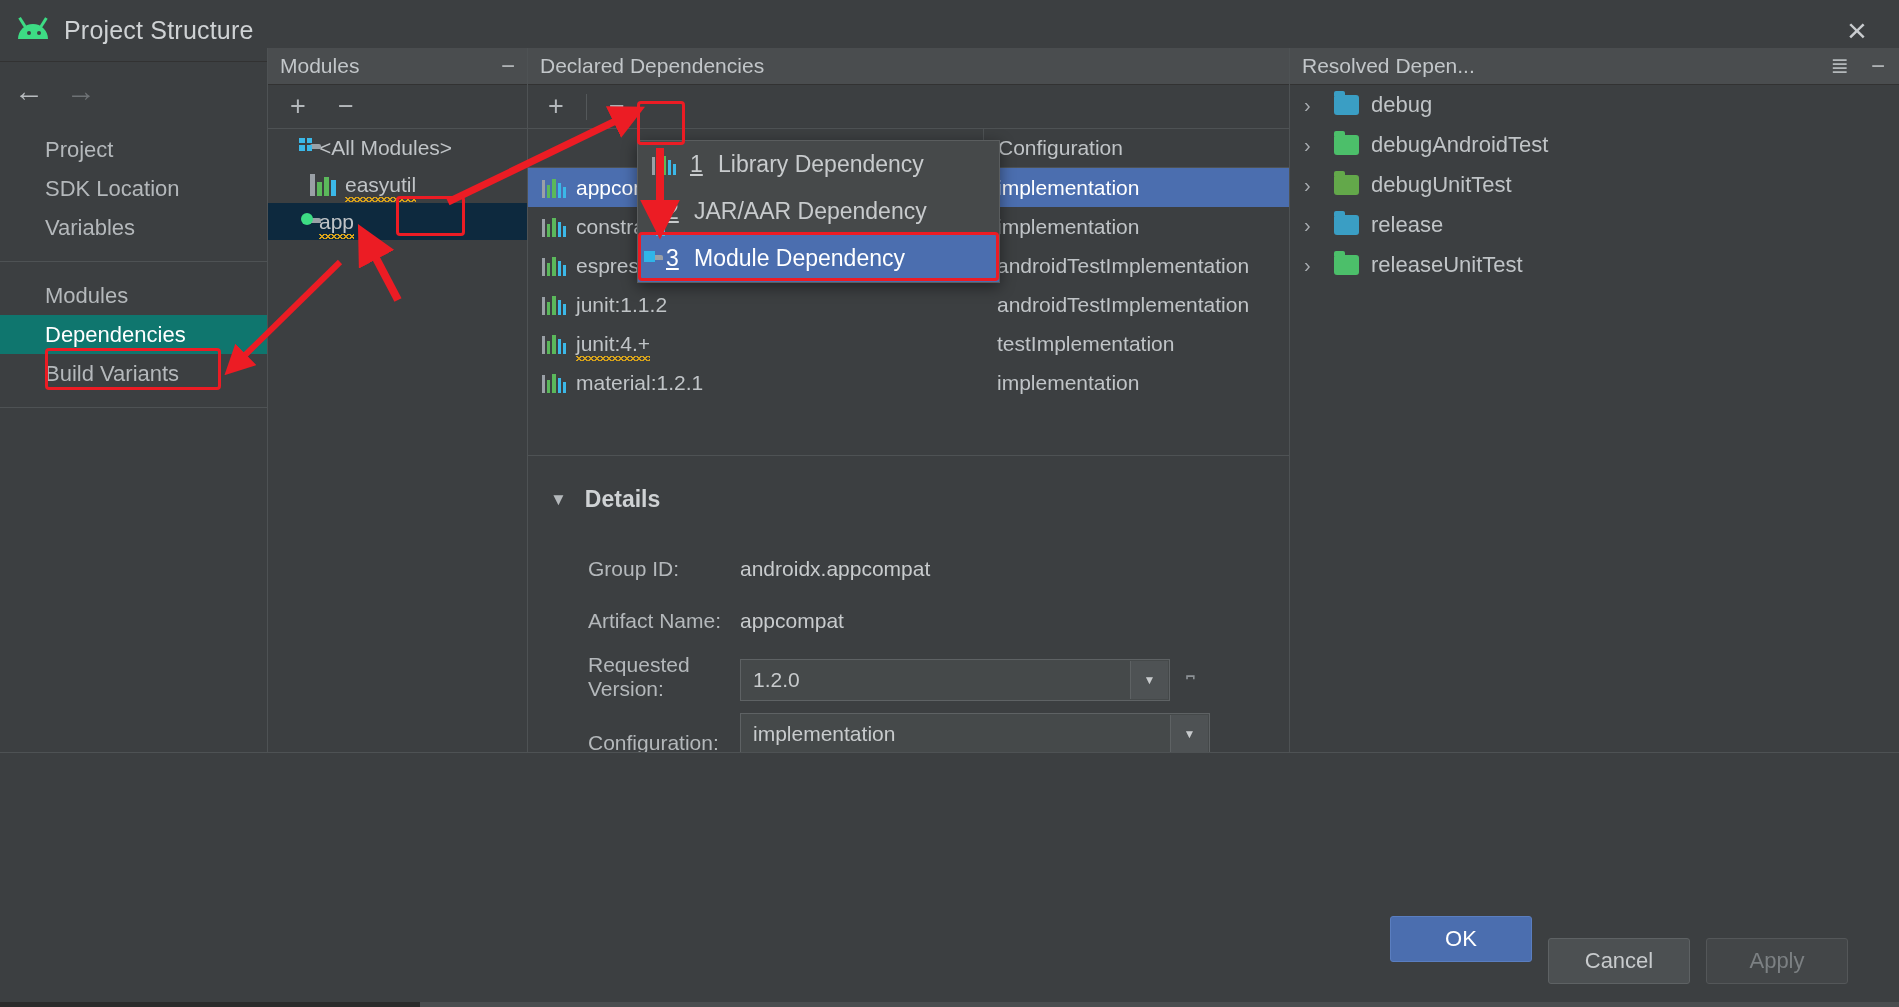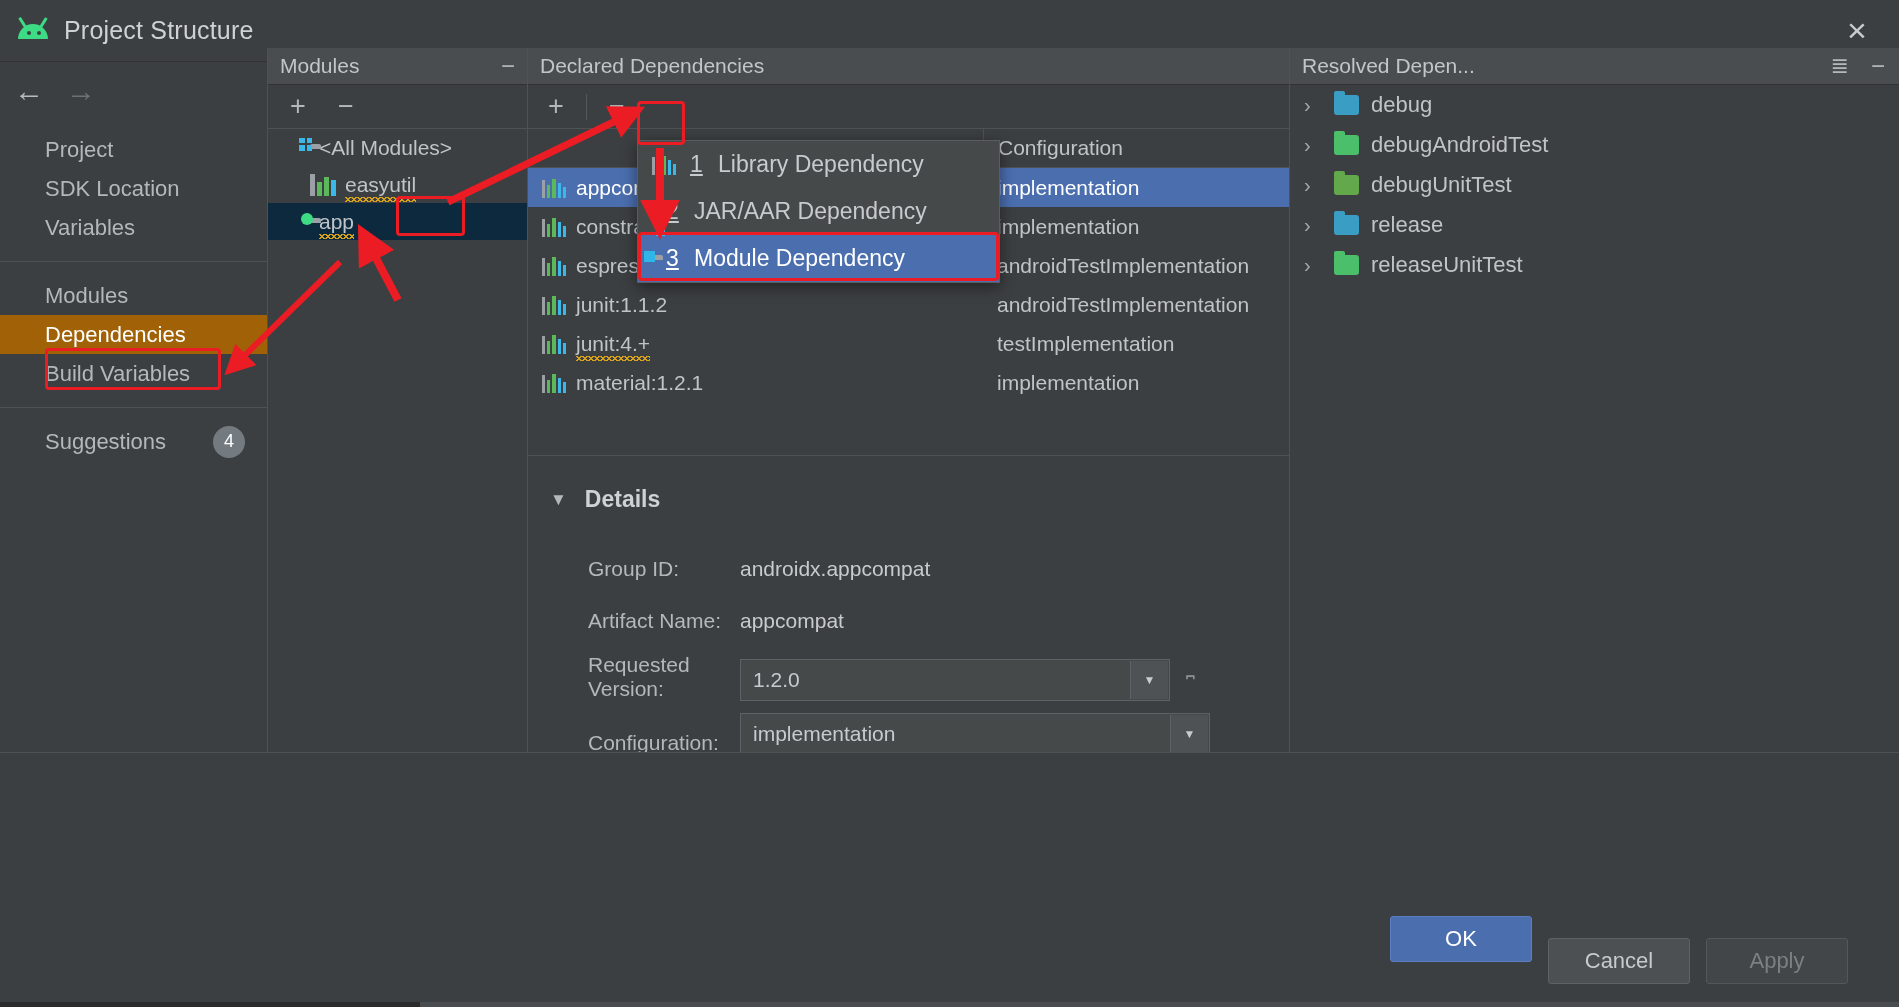--- a/index.html
+++ b/index.html
@@ -67,7 +67,7 @@
     padding-left: 45px; font-size: 22px; color: #b4b8bb; cursor: pointer;
     position: relative;
   }
-  .side-item.selected { background: #a16207; color: #ffffff; }
+  .side-item.selected { background: #0f766e; color: #ffffff; }
   .side-sep { height: 1px; background: #4e5254; margin: 14px 0 14px 0; }
   .side-gap-top { height: 10px; }
   .badge {

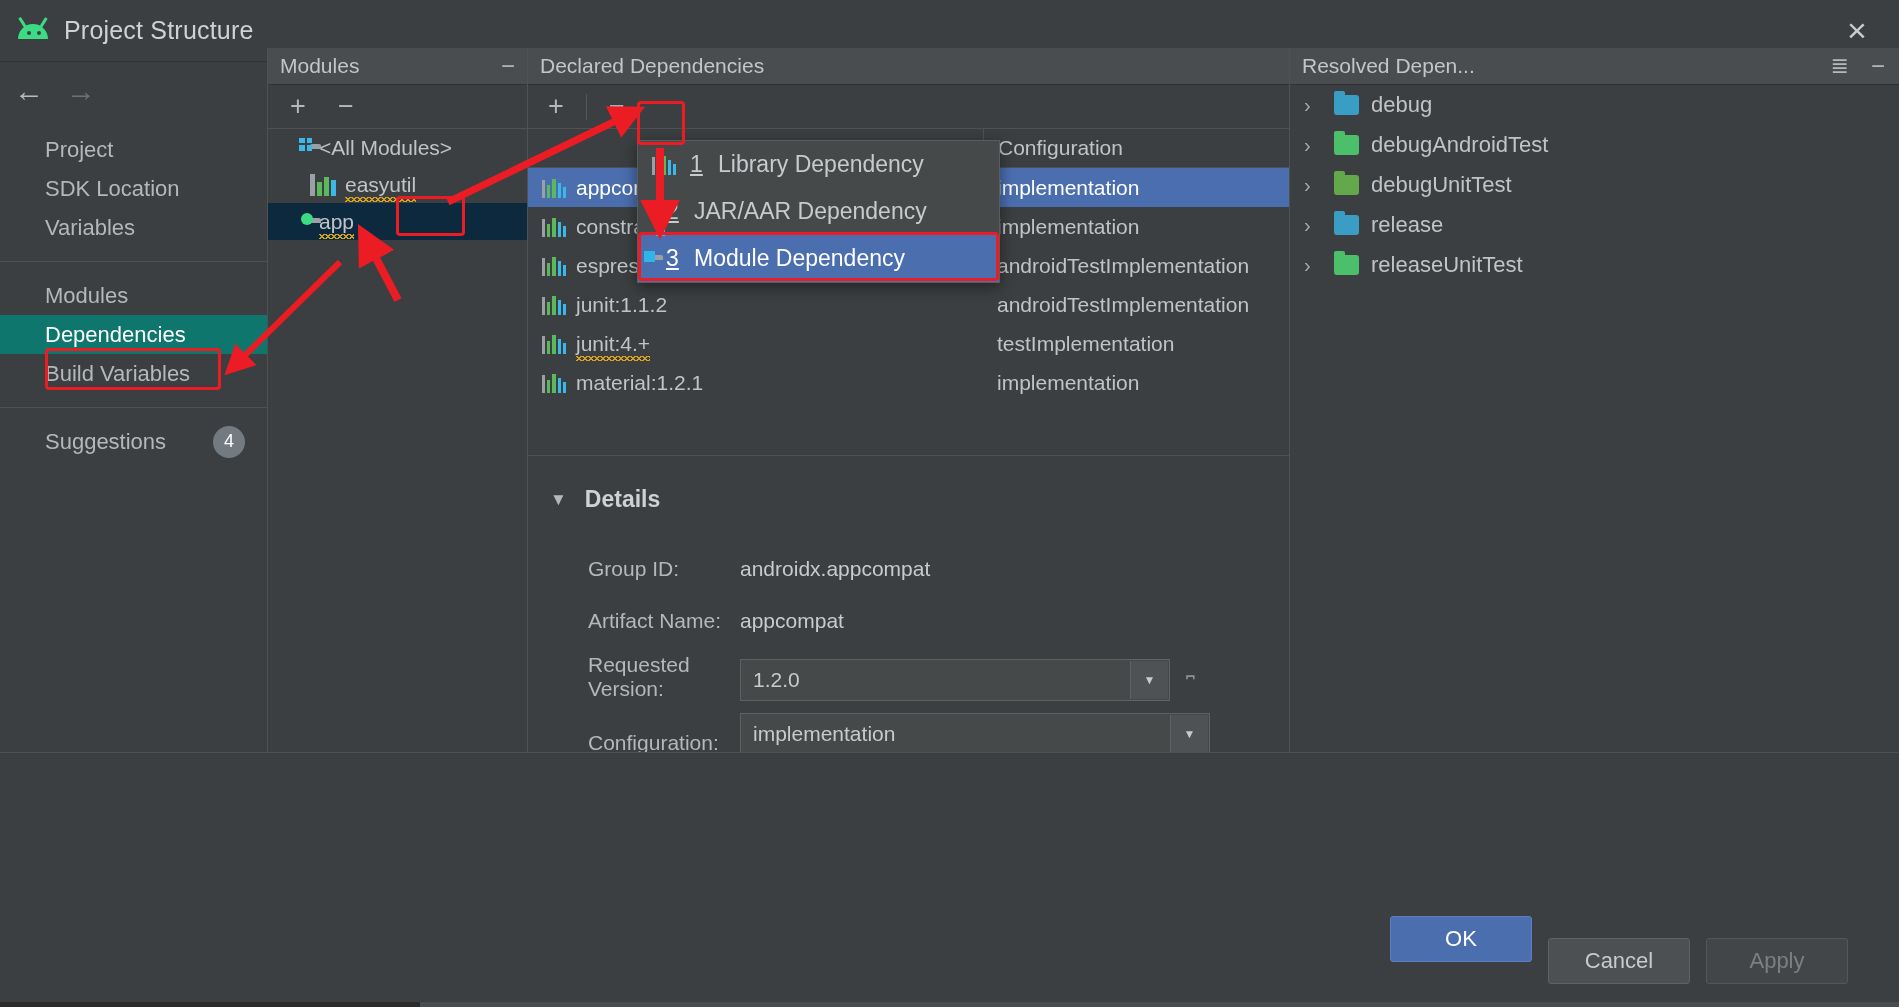--- a/index.html
+++ b/index.html
@@ -301,7 +301,7 @@
     <div class="side-sep"></div>
     <div class="side-item">Modules</div>
     <div class="side-item selected">Dependencies</div>
-    <div class="side-item">Build Variables</div>
+    <div class="side-item">Build Variants</div>
     <div class="side-sep"></div>
     <div class="side-item">
       <span>Suggestions</span>

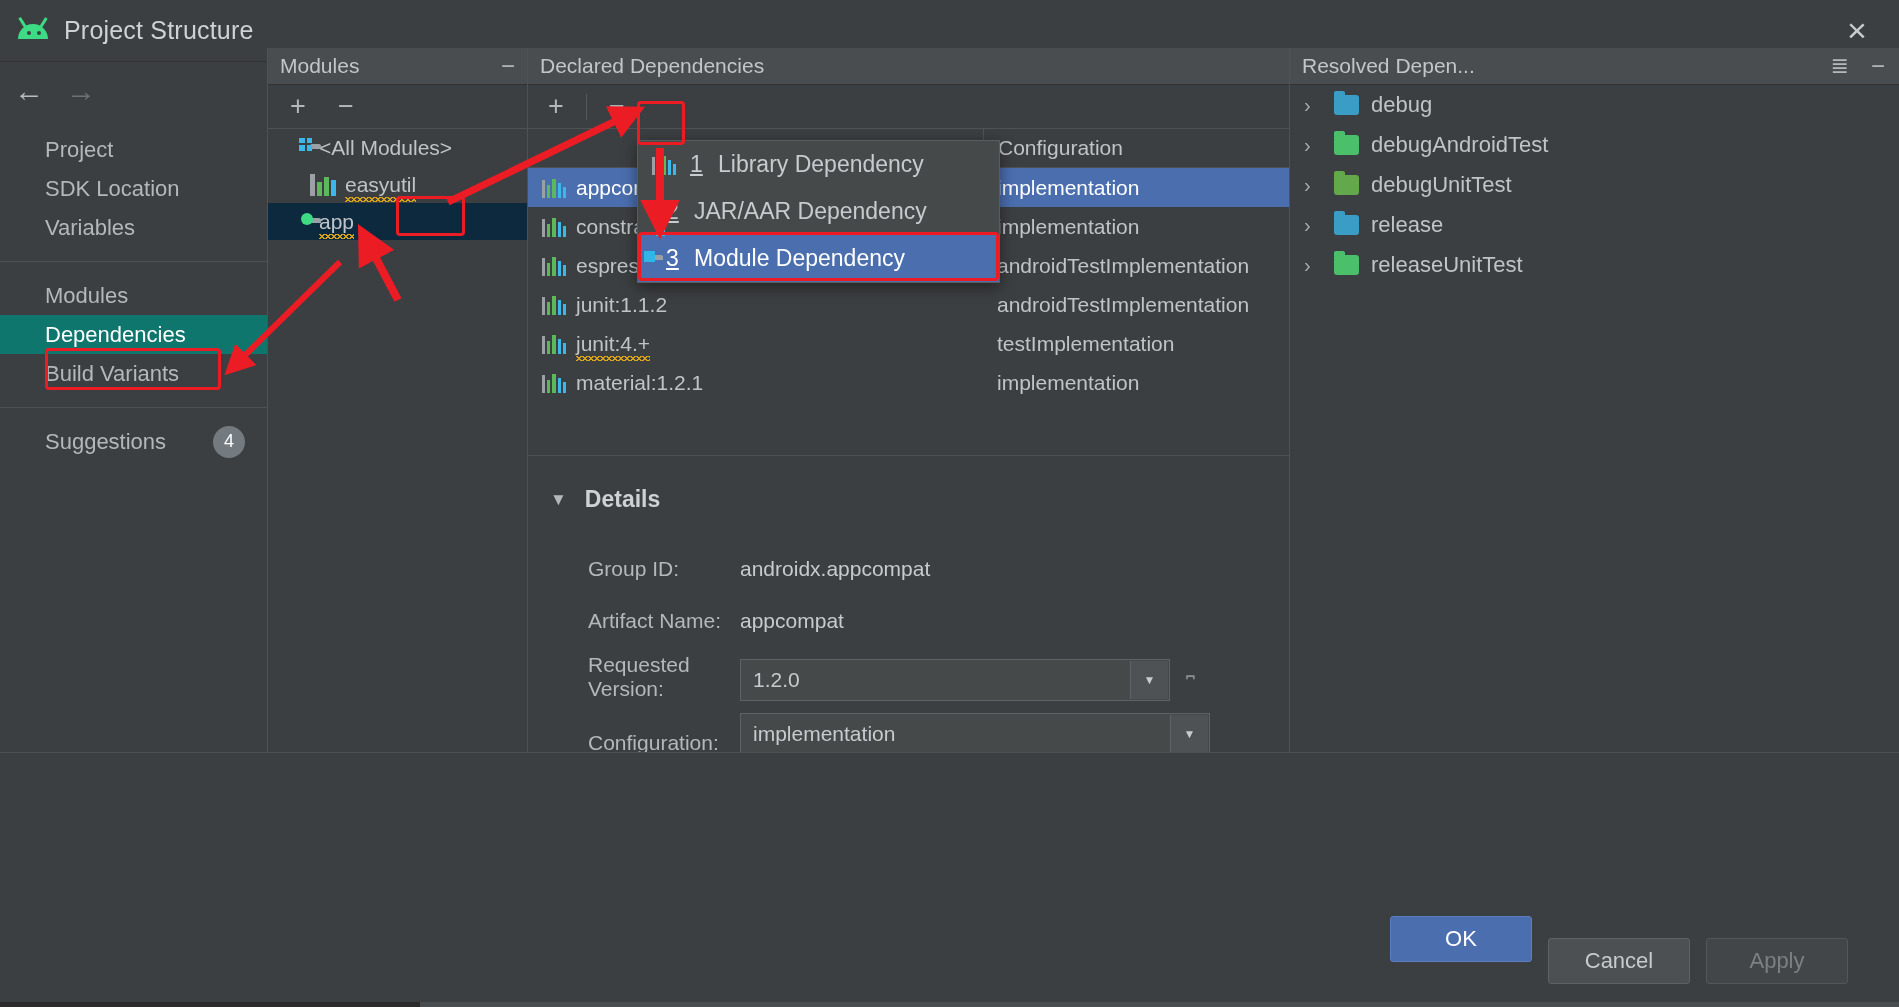--- a/index.html
+++ b/index.html
@@ -303,10 +303,6 @@
     <div class="side-item selected">Dependencies</div>
     <div class="side-item">Build Variants</div>
     <div class="side-sep"></div>
-    <div class="side-item">
-      <span>Suggestions</span>
-      <span class="badge">4</span>
-    </div>
   </div>
 
   <div class="modules-panel">

